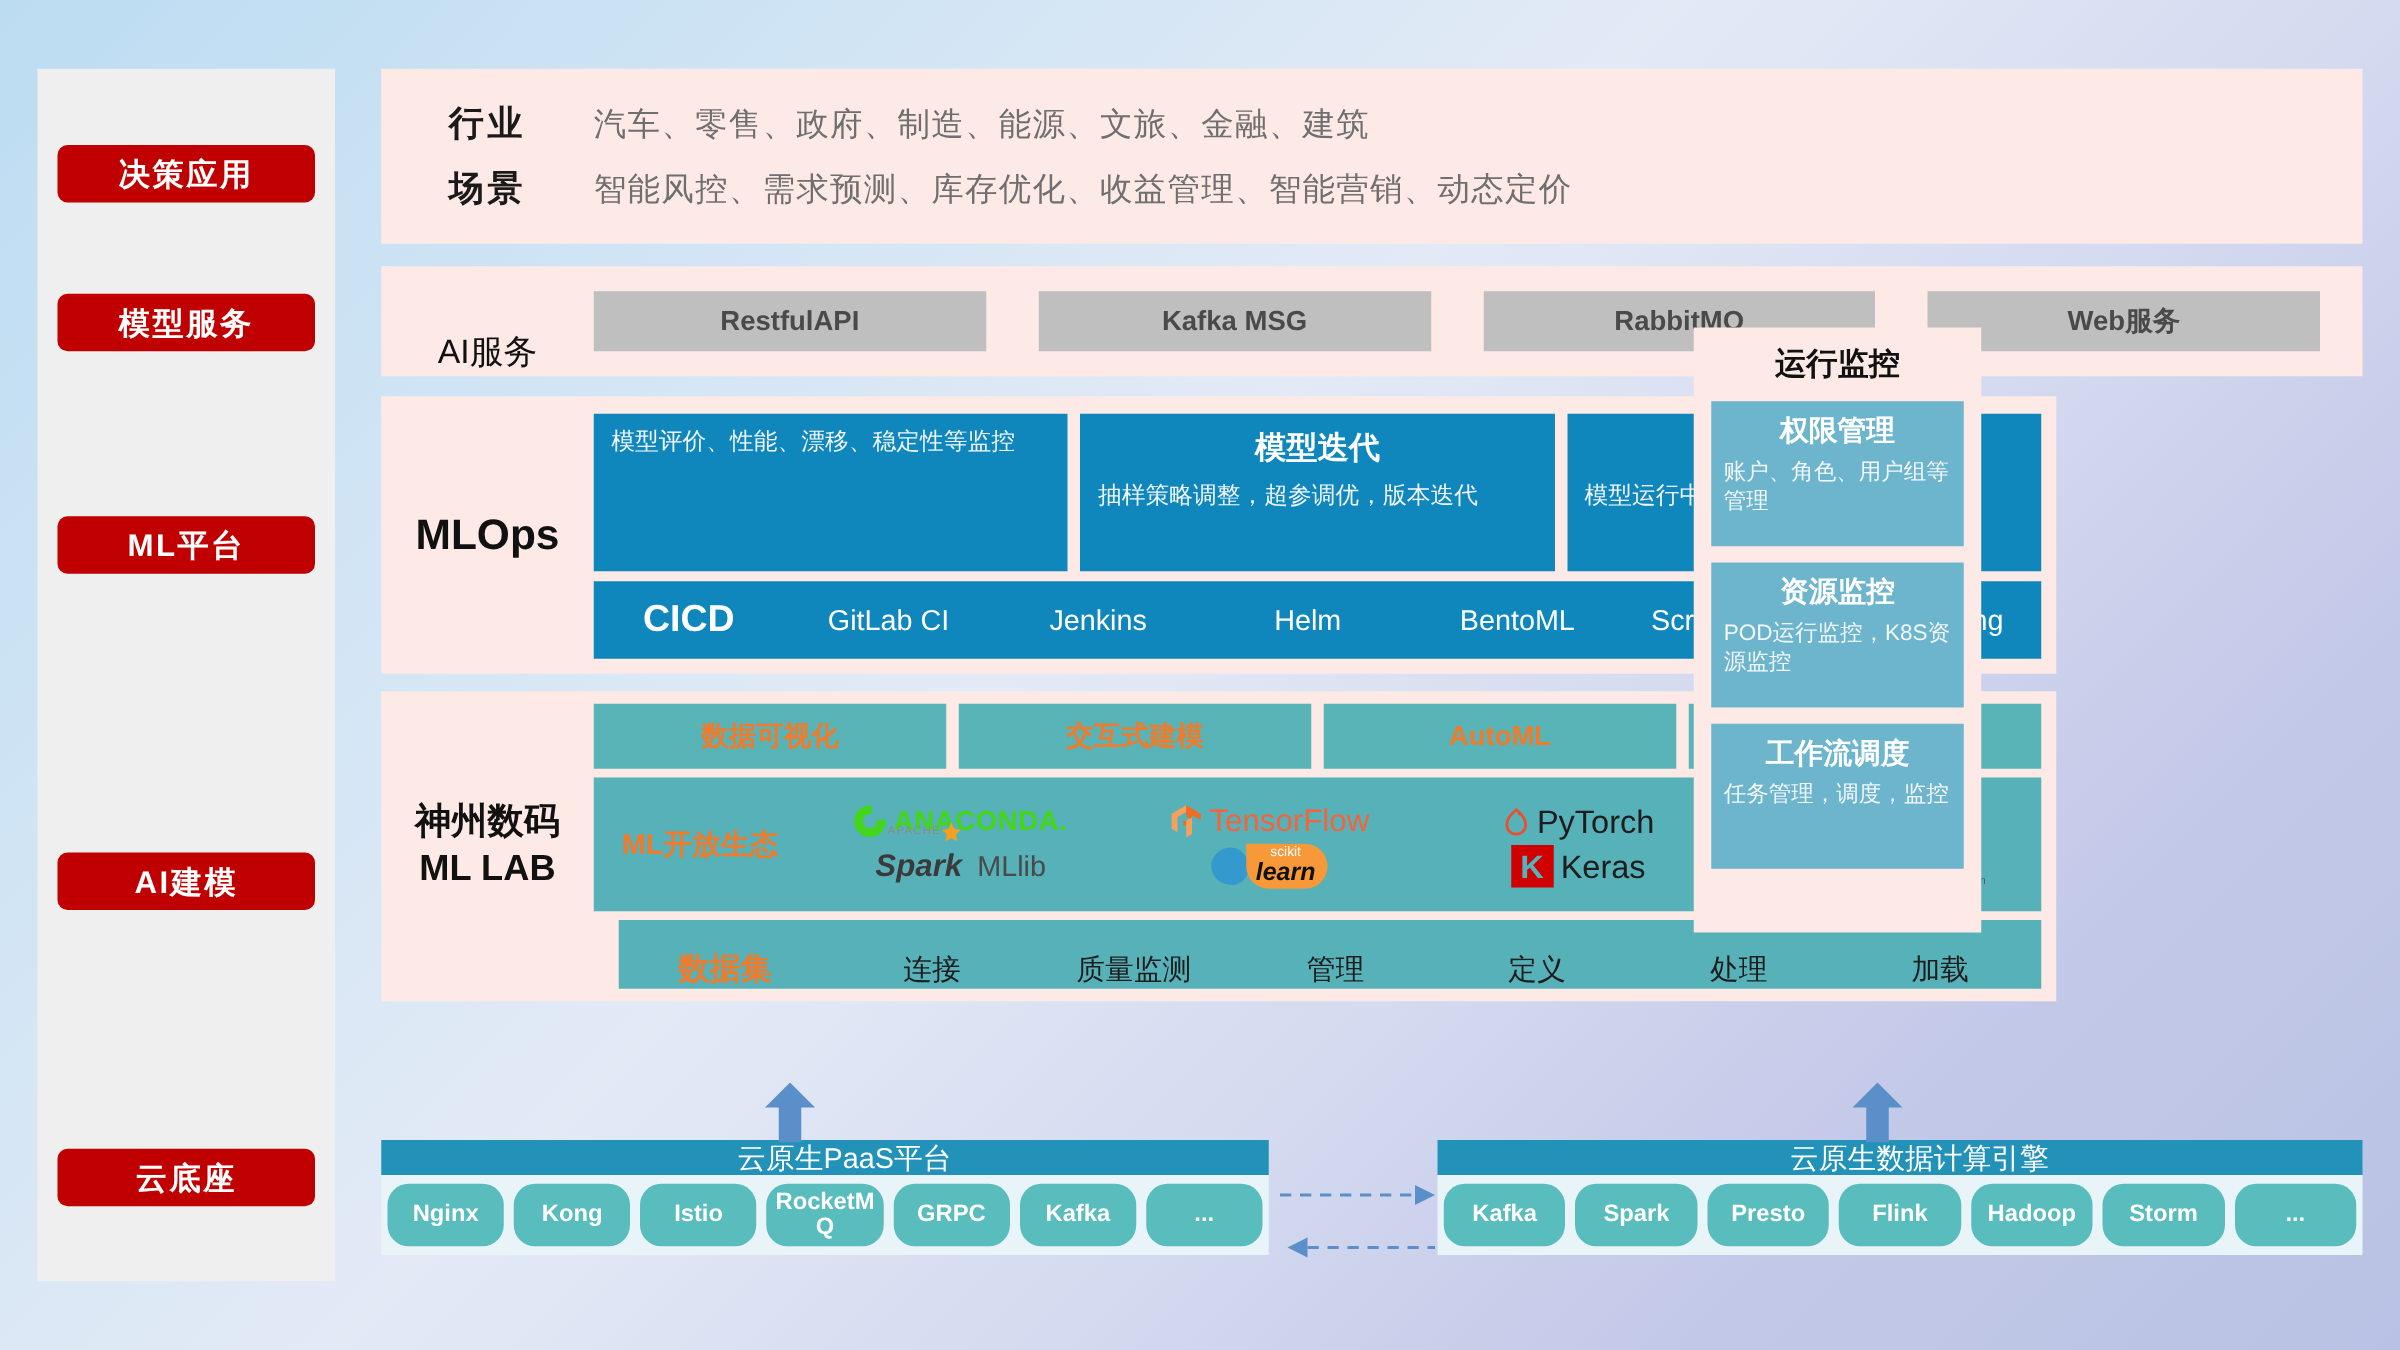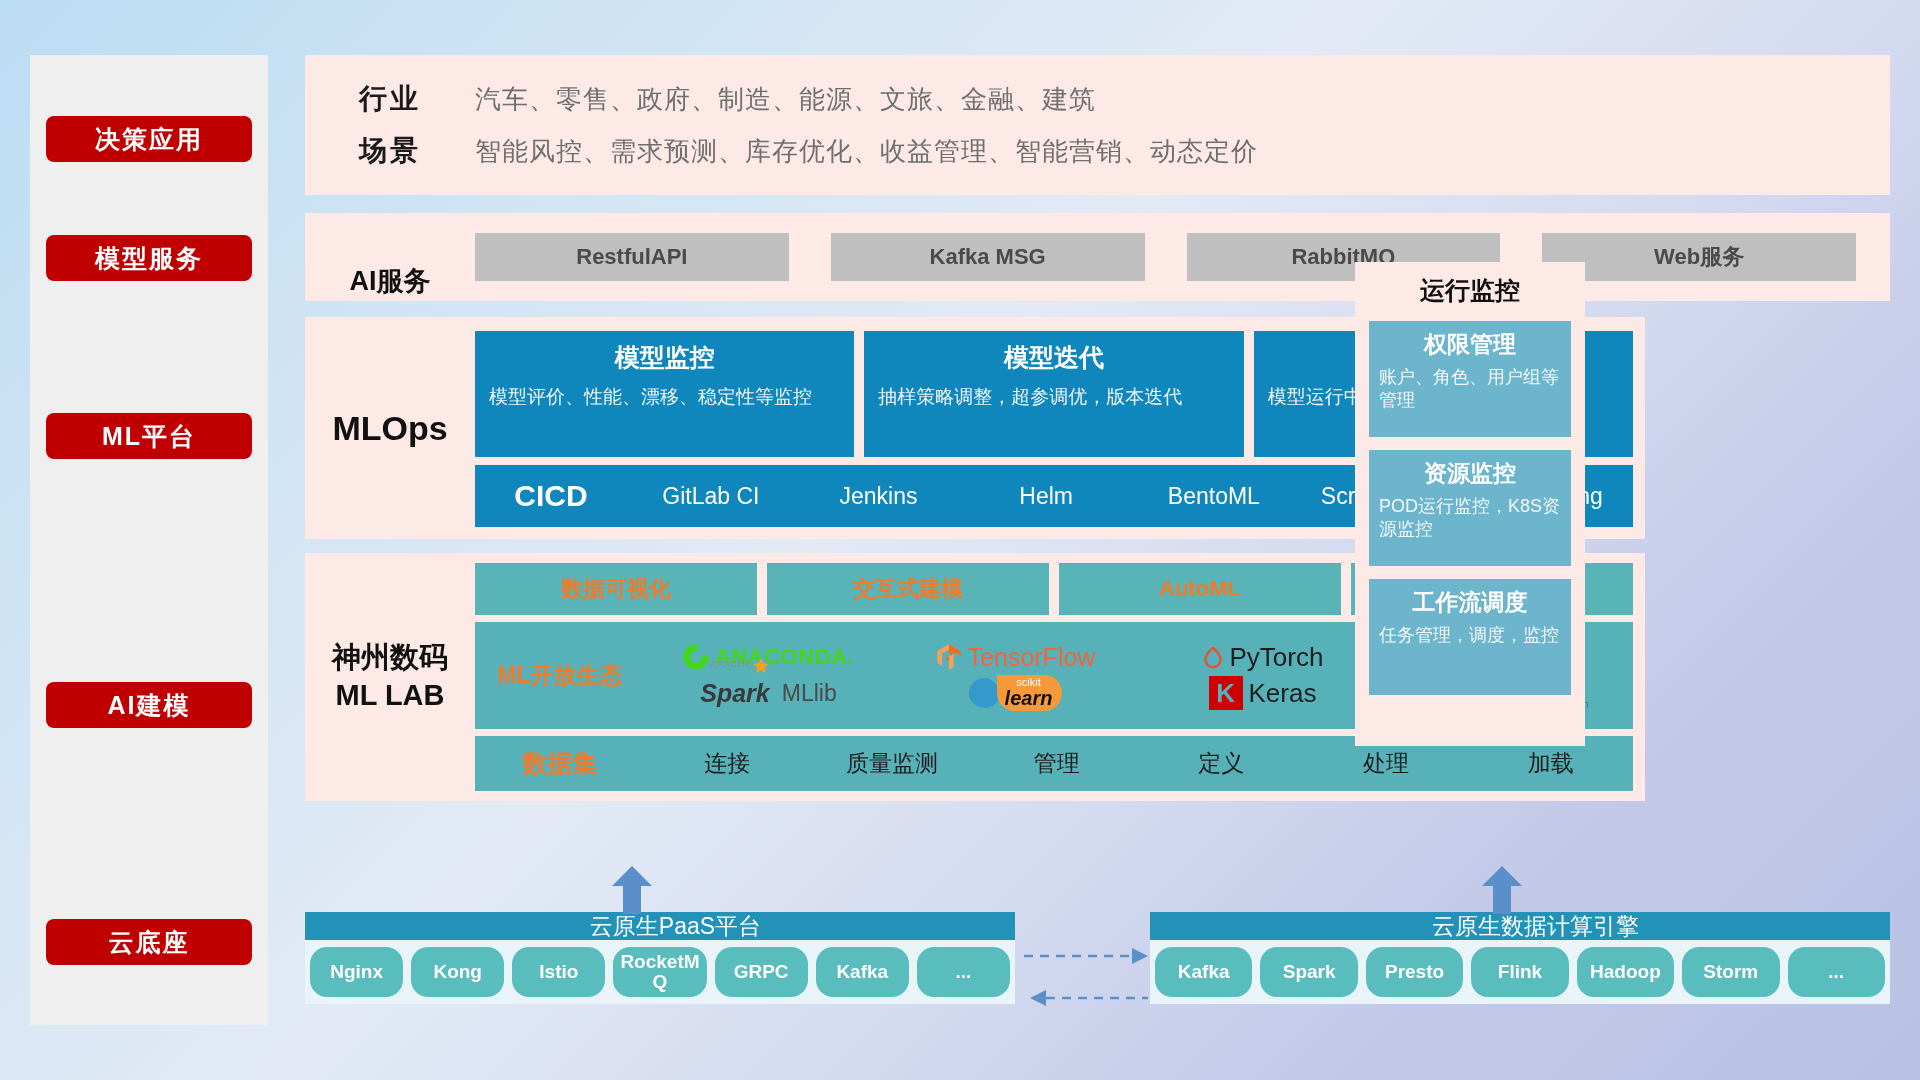--- a/index.html
+++ b/index.html
@@ -53,7 +53,7 @@
   #row-aisvc { top: 158px; width: 1585px; height: 88px; display: flex; align-items: center; }
   #aisvc-label {
     width: 170px; flex: none; text-align: center;
-    font-size: 27px; font-weight: bold; color: #111; margin-top: 48px;
+    font-size: 27px; font-weight: normal; color: #111; margin-top: 48px;
   }
   #aisvc-items { flex: 1; display: flex; gap: 42px; padding-right: 34px; }
   .svc-chip {

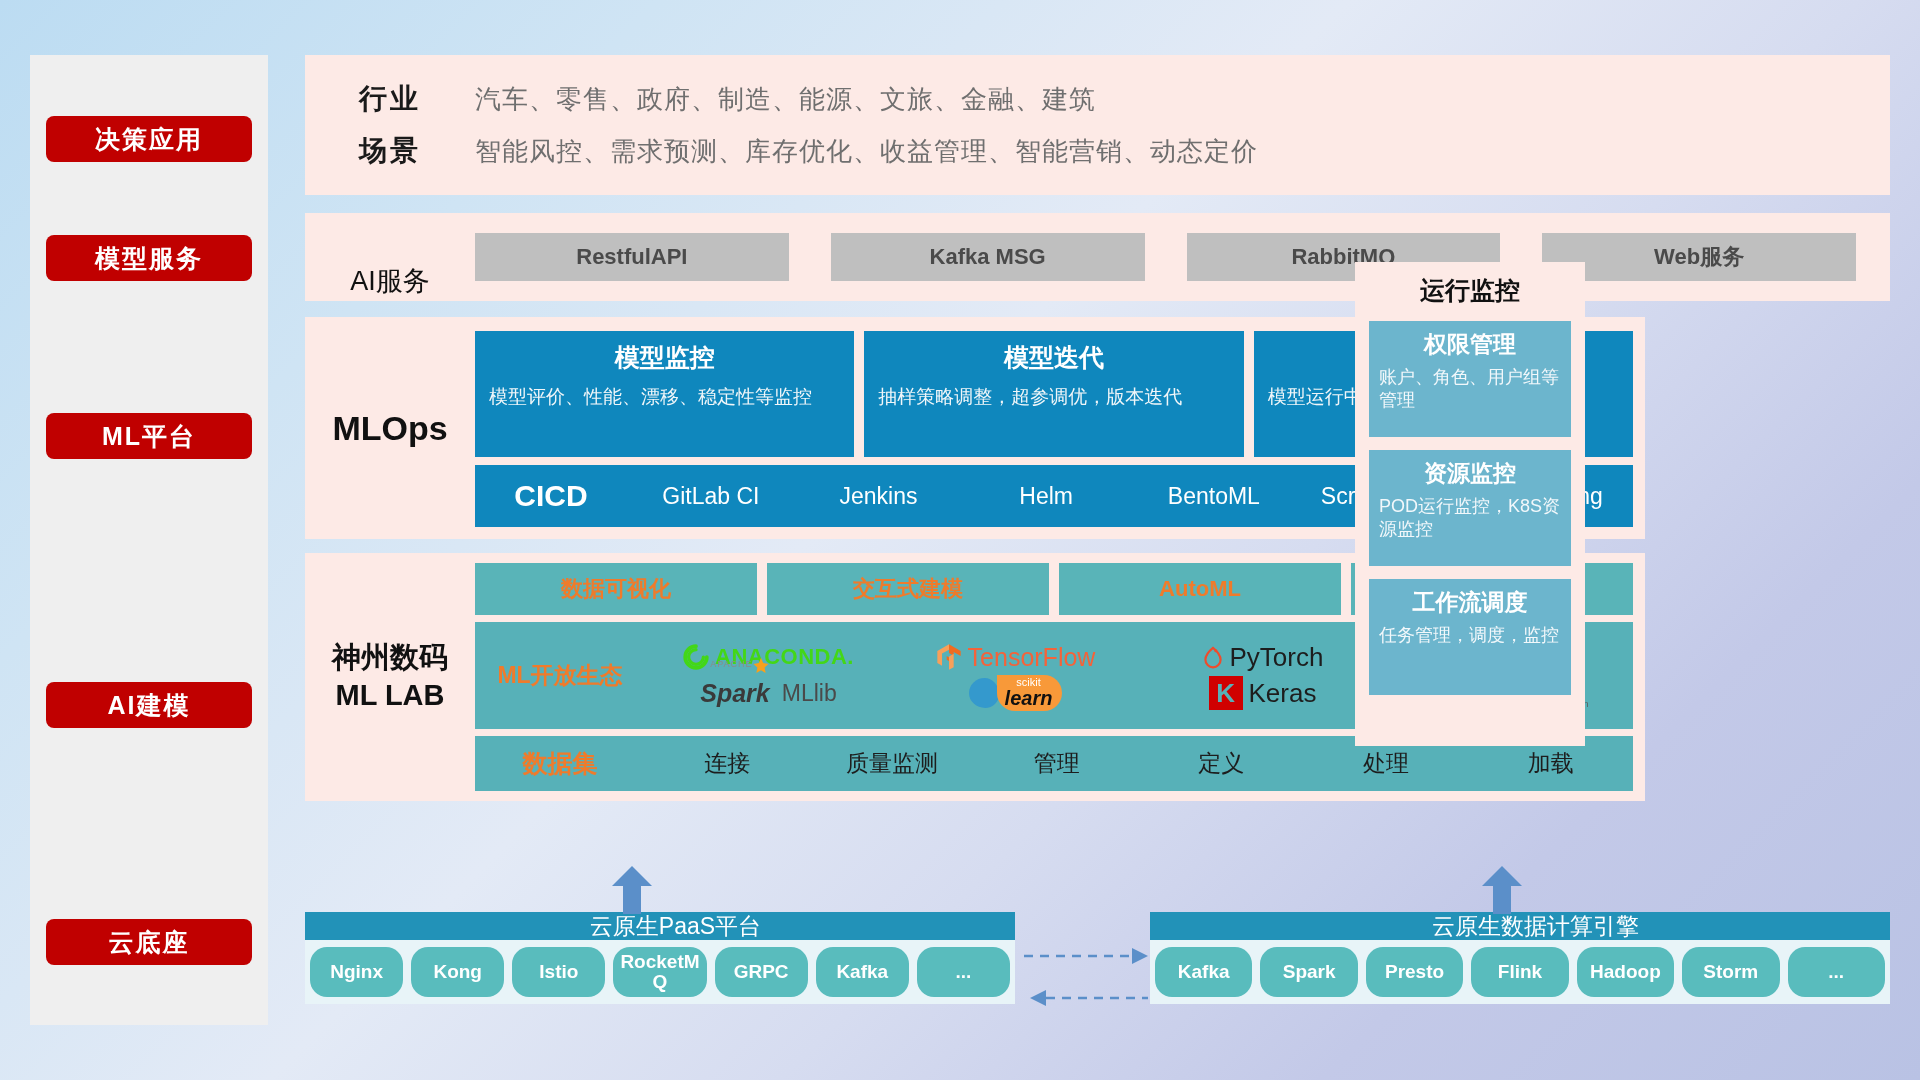--- a/index.html
+++ b/index.html
@@ -202,7 +202,6 @@
     <div id="mlops-body">
       <div id="mlops-cards">
         <div class="mlops-card">
-          <div class="mlops-card-title">模型监控</div>
           <div class="mlops-card-desc">模型评价、性能、漂移、稳定性等监控</div>
         </div>
         <div class="mlops-card">

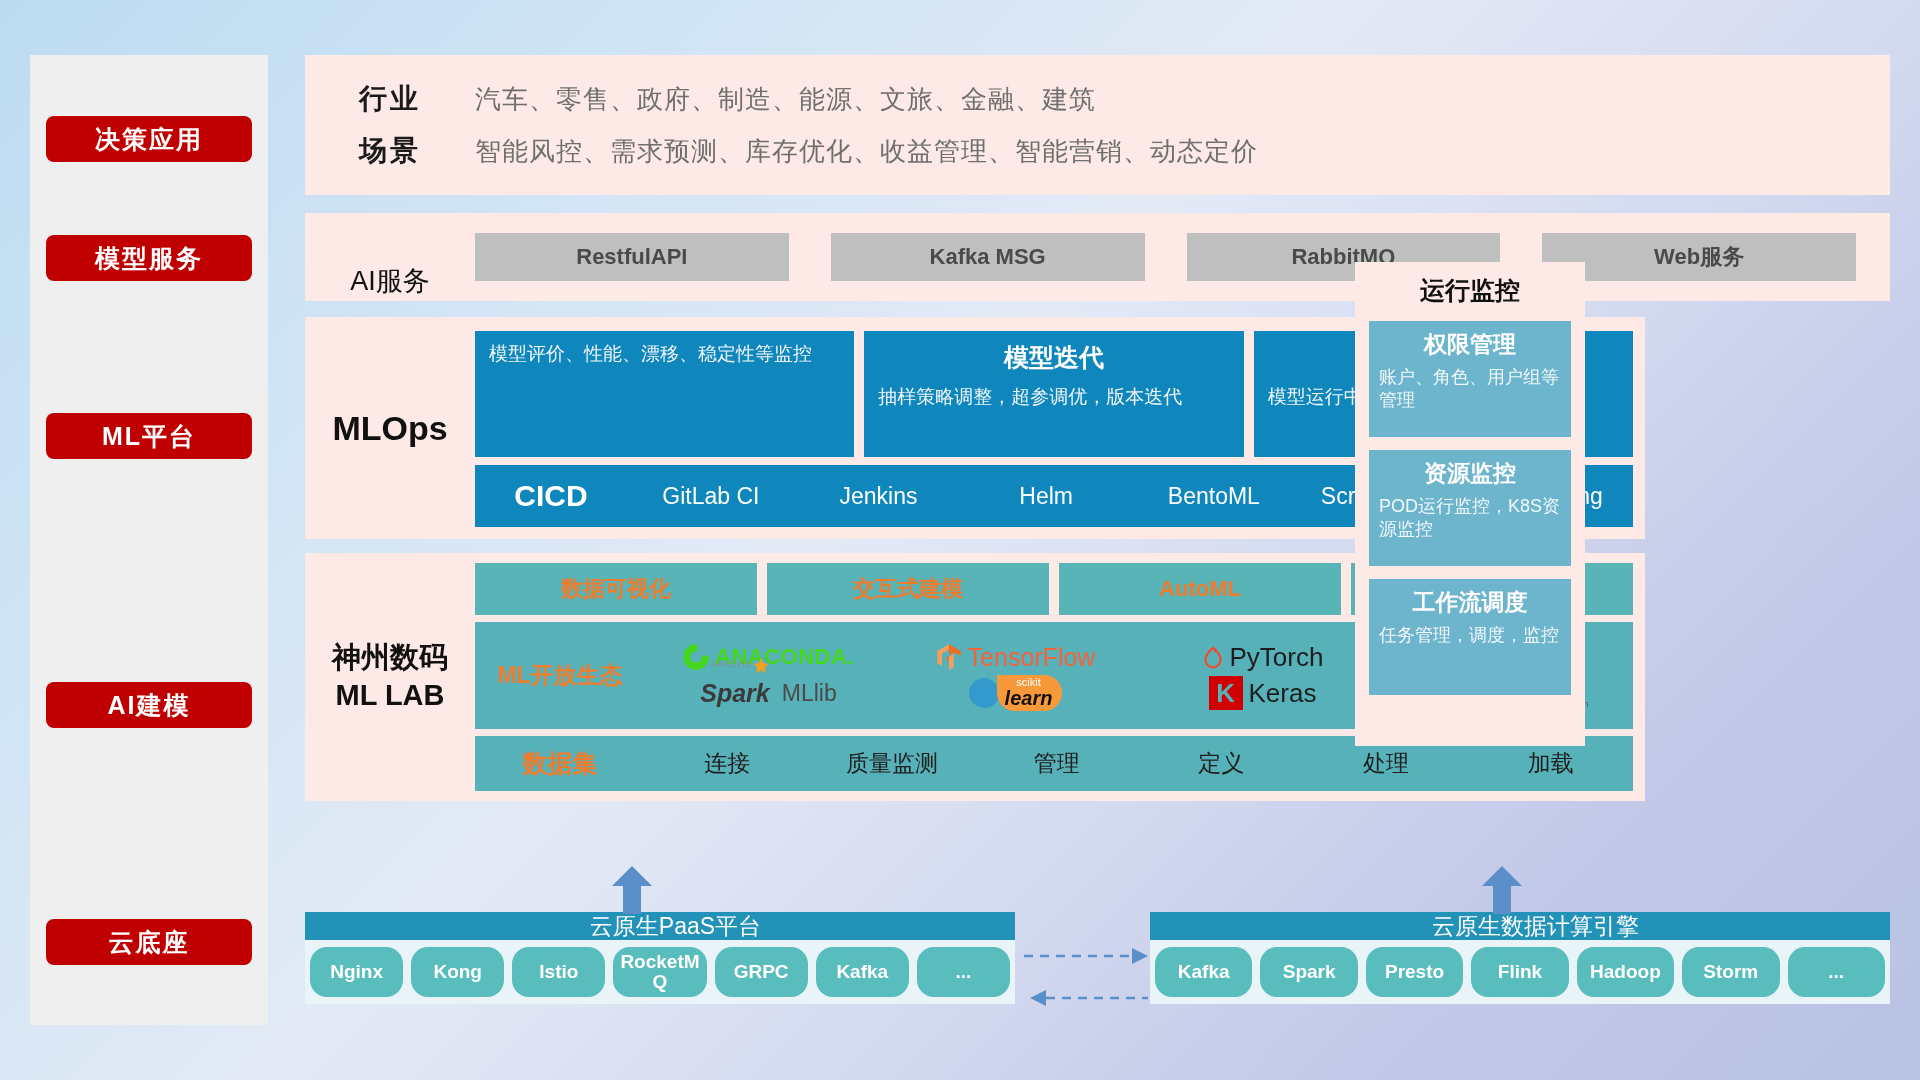--- a/index.html
+++ b/index.html
@@ -113,7 +113,7 @@
   #eco-logos { flex: 1; display: grid; grid-template-columns: repeat(4,1fr); grid-template-rows: 1fr 1fr; align-items: center; }
   .logo-cell { display: flex; align-items: center; justify-content: center; gap: 6px; }
   #ds-bar {
-    height: 56px; background: #57b1b8; display: flex; align-items: center; color: #1d1d1d;
+    height: 56px; background: #57b1b8; display: flex; align-items: flex-end; color: #1d1d1d; margin-left: 20px;
   }
   #ds-title { width: 170px; flex: none; text-align: center; color: #ef7b2b; font-size: 25px; font-weight: bold; }
   #ds-items { flex: 1; display: flex; }

